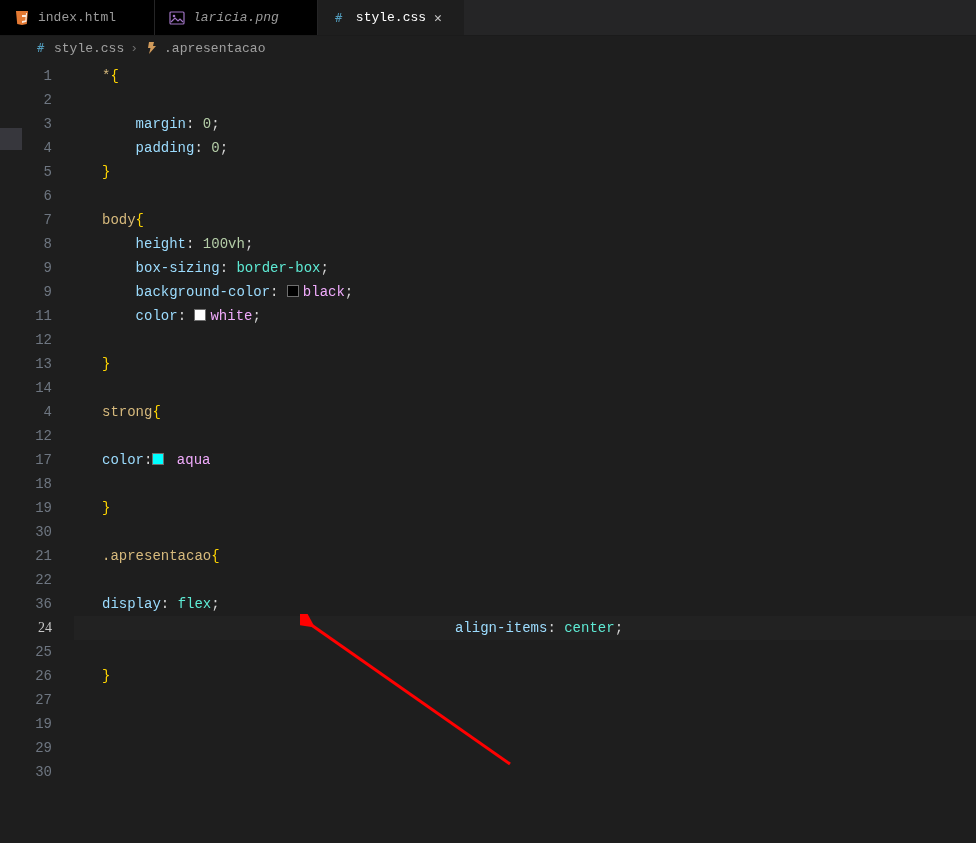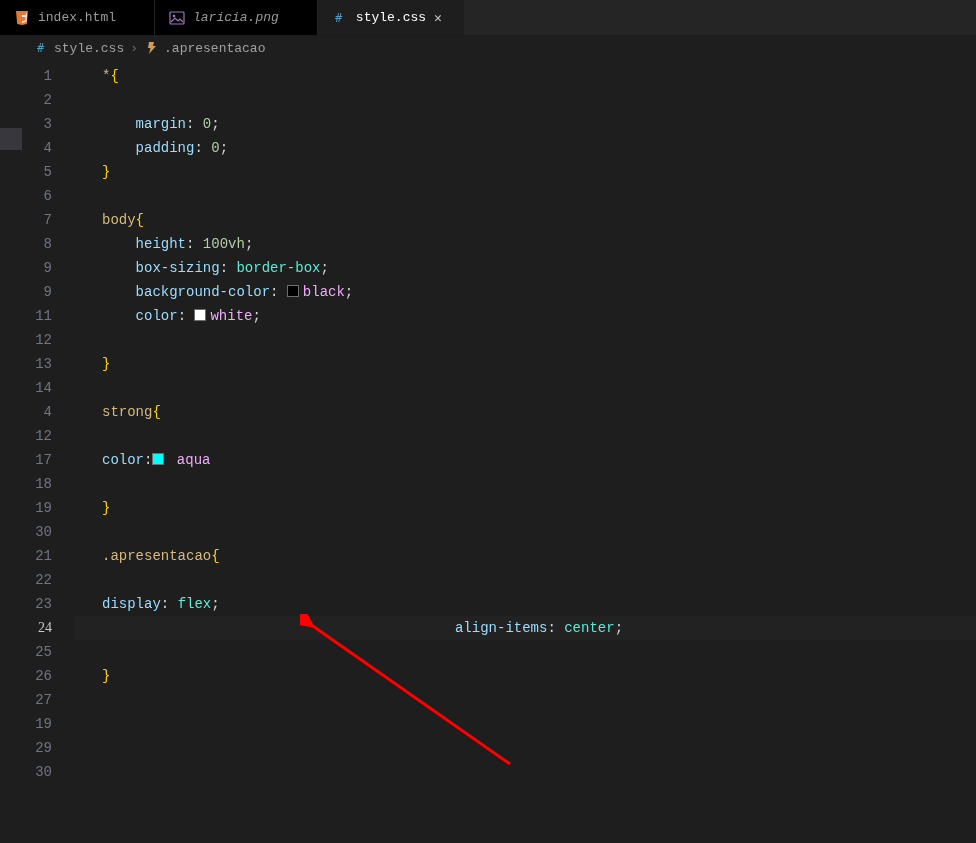--- a/index.html
+++ b/index.html
@@ -206,7 +206,7 @@
       <div class="ln">30</div>
       <div class="ln">21</div>
       <div class="ln">22</div>
-      <div class="ln">23</div>
+      <div class="ln">36</div>
       <div class="ln current">24</div>
       <div class="ln">25</div>
       <div class="ln">26</div>

